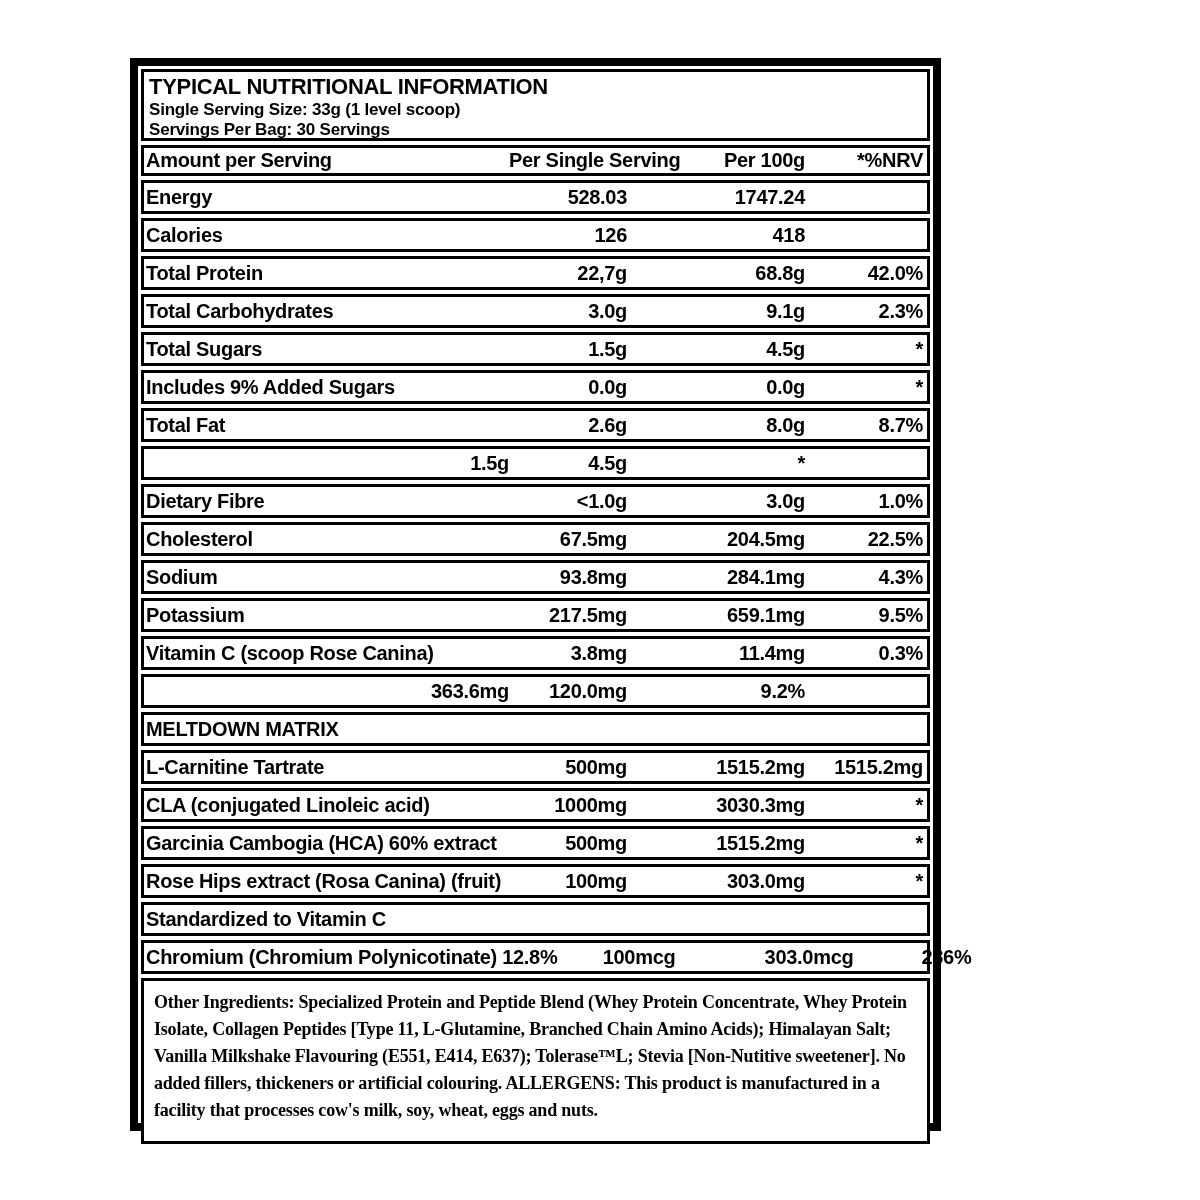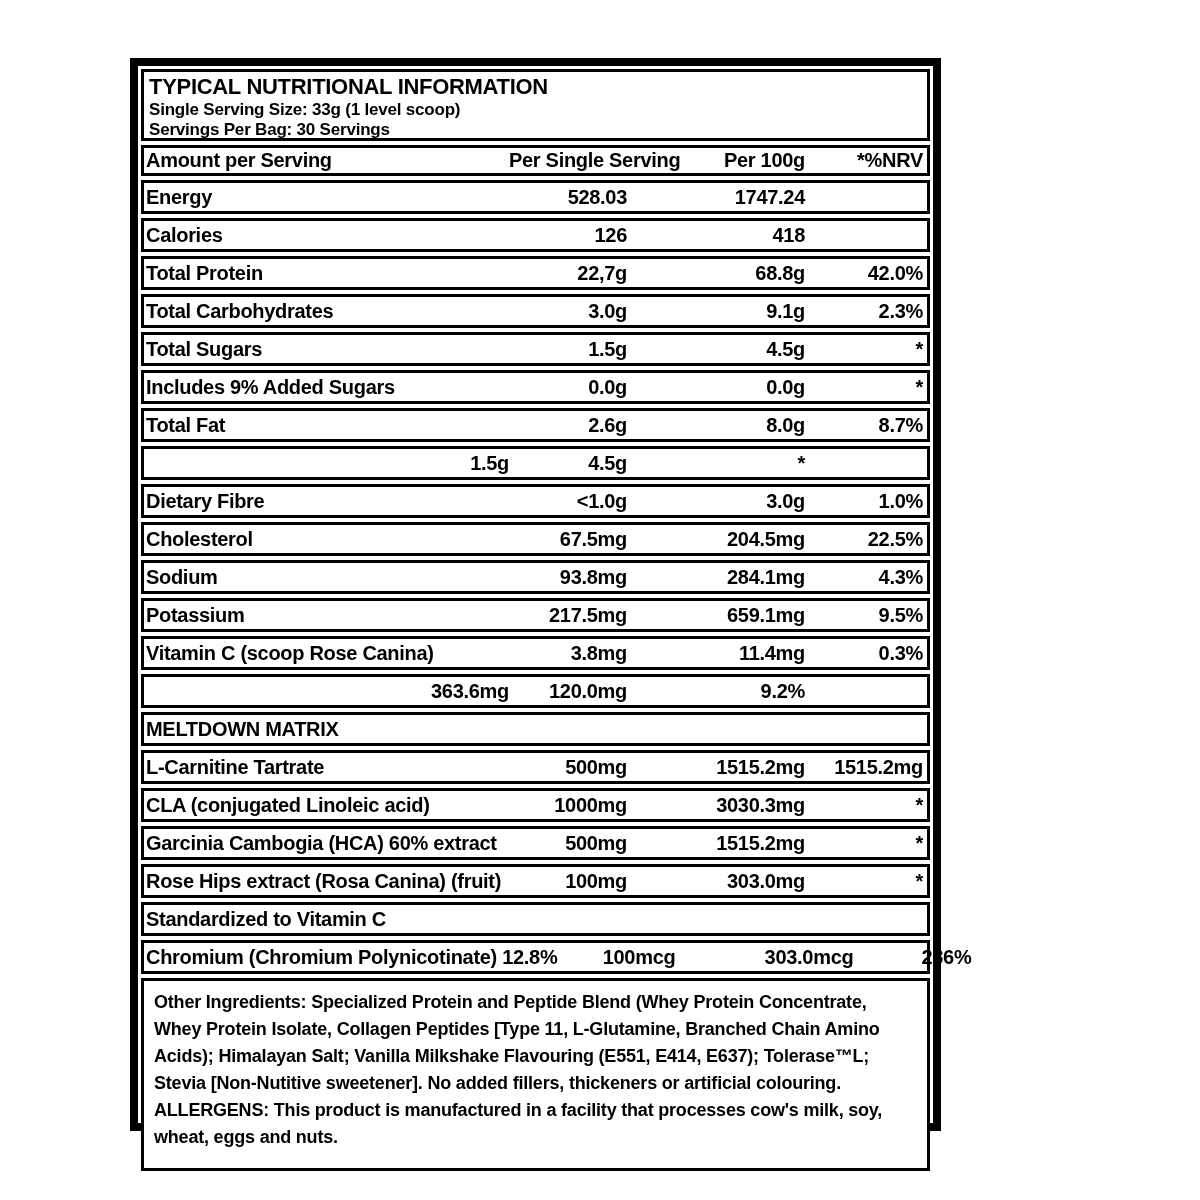--- a/index.html
+++ b/index.html
@@ -79,6 +79,7 @@
   .footer-block {
     flex: 1 1 auto;
     padding: 8px 12px 17px 10px;
+    font-family: Liberation Serif, serif;
   }
   .footer-block .ingredients {
     font-size: 18px;

